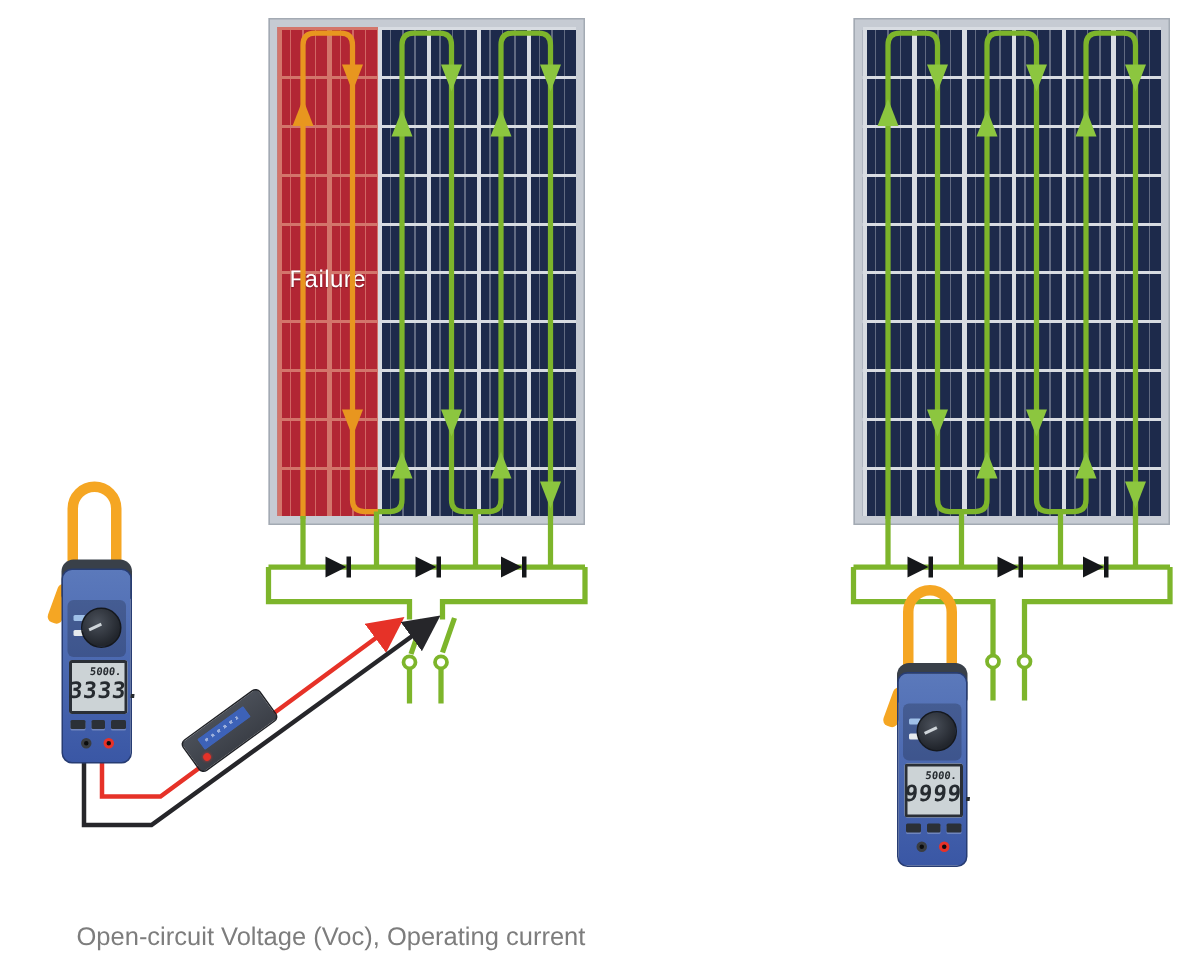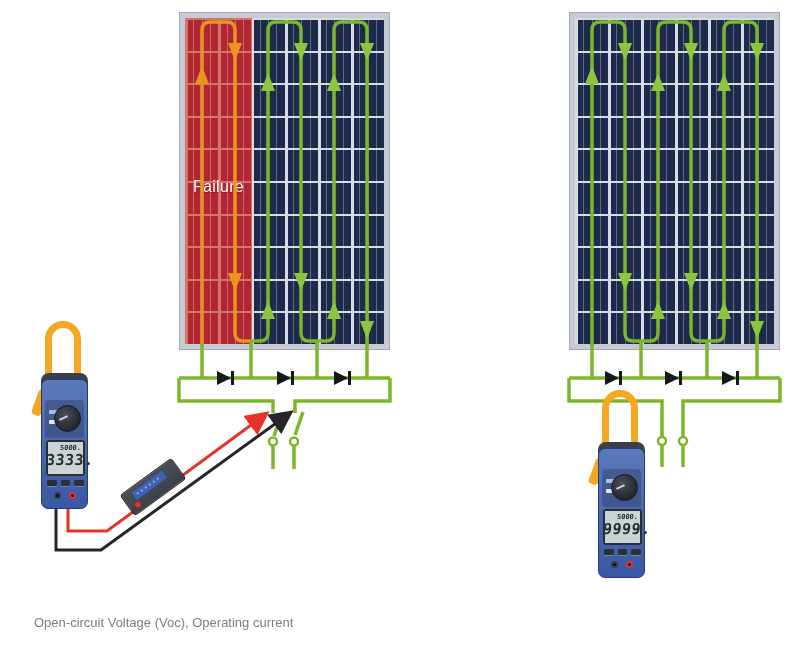--- a/index.html
+++ b/index.html
@@ -94,7 +94,7 @@
            background:var(--probe-red); box-shadow:0 0 2px var(--probe-red); }
 
   
-  .caption { position:absolute; left:34px; top:615px; font-size:13px;
+  .caption { position:absolute; left:51px; top:615px; font-size:17px;
            color:var(--caption-gray); }
 </style>
 </head>

